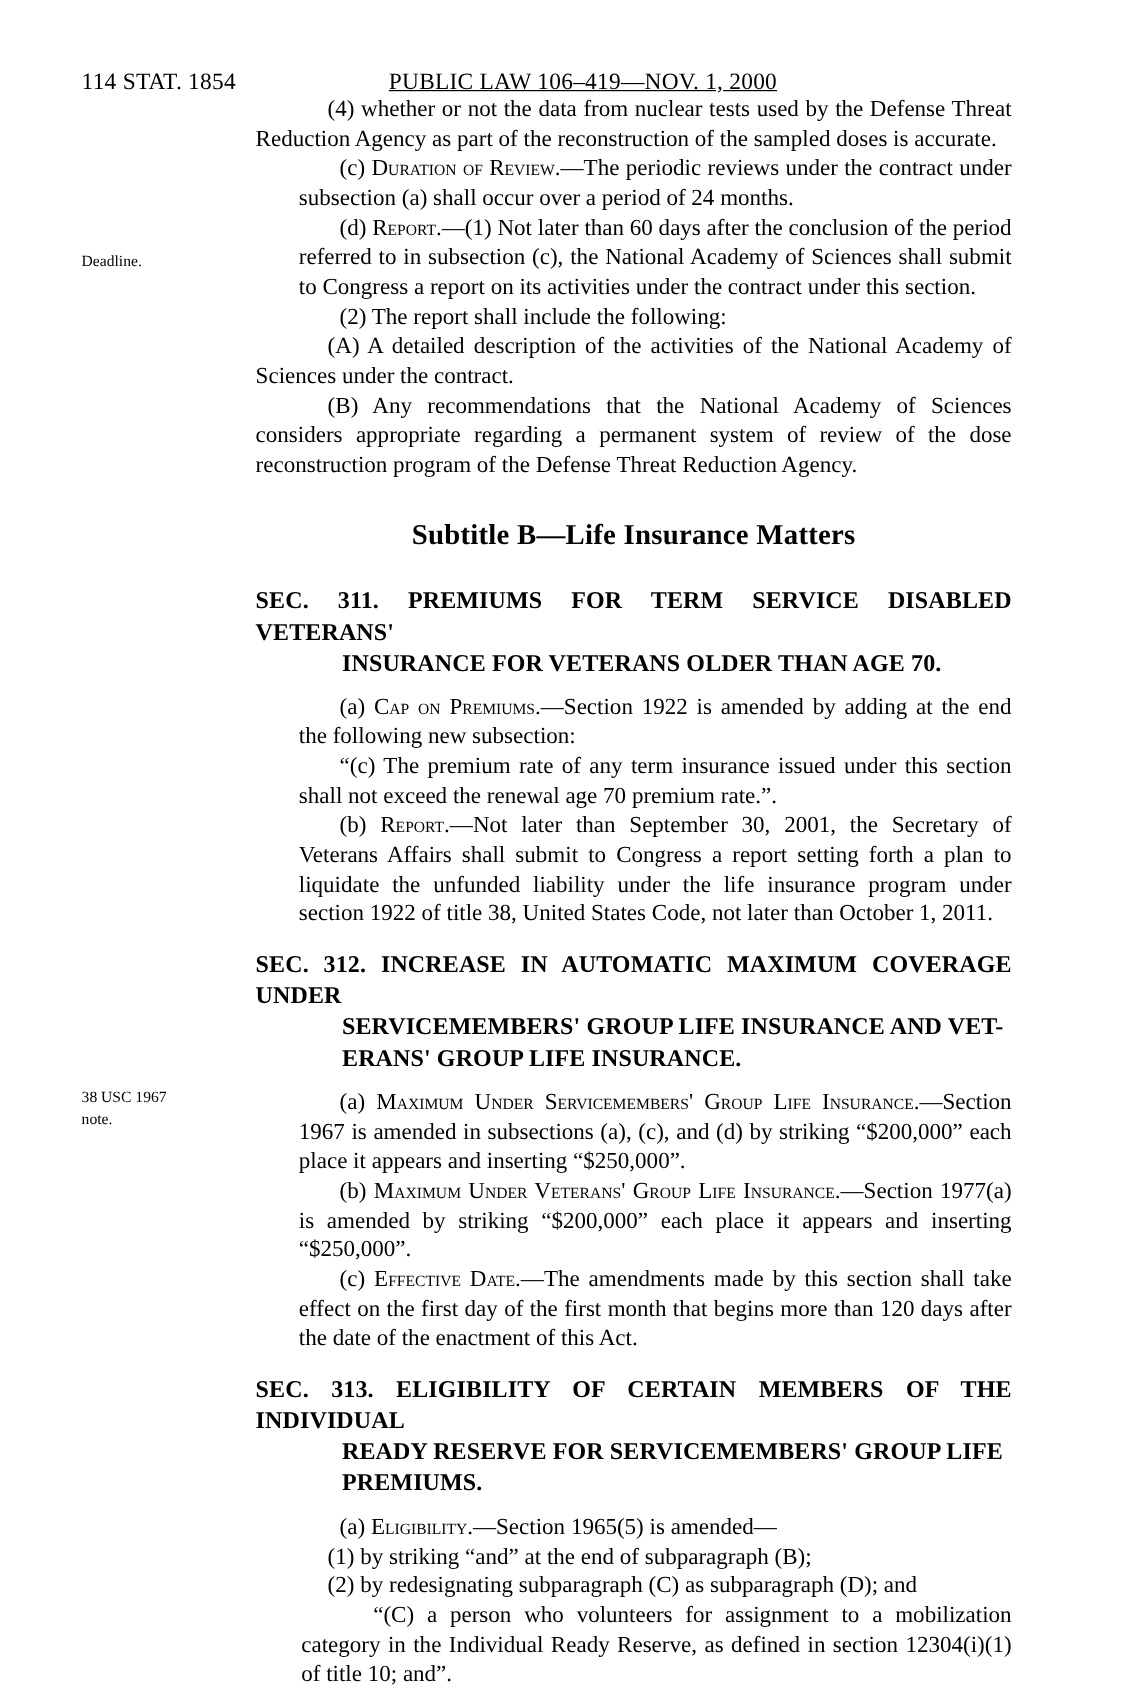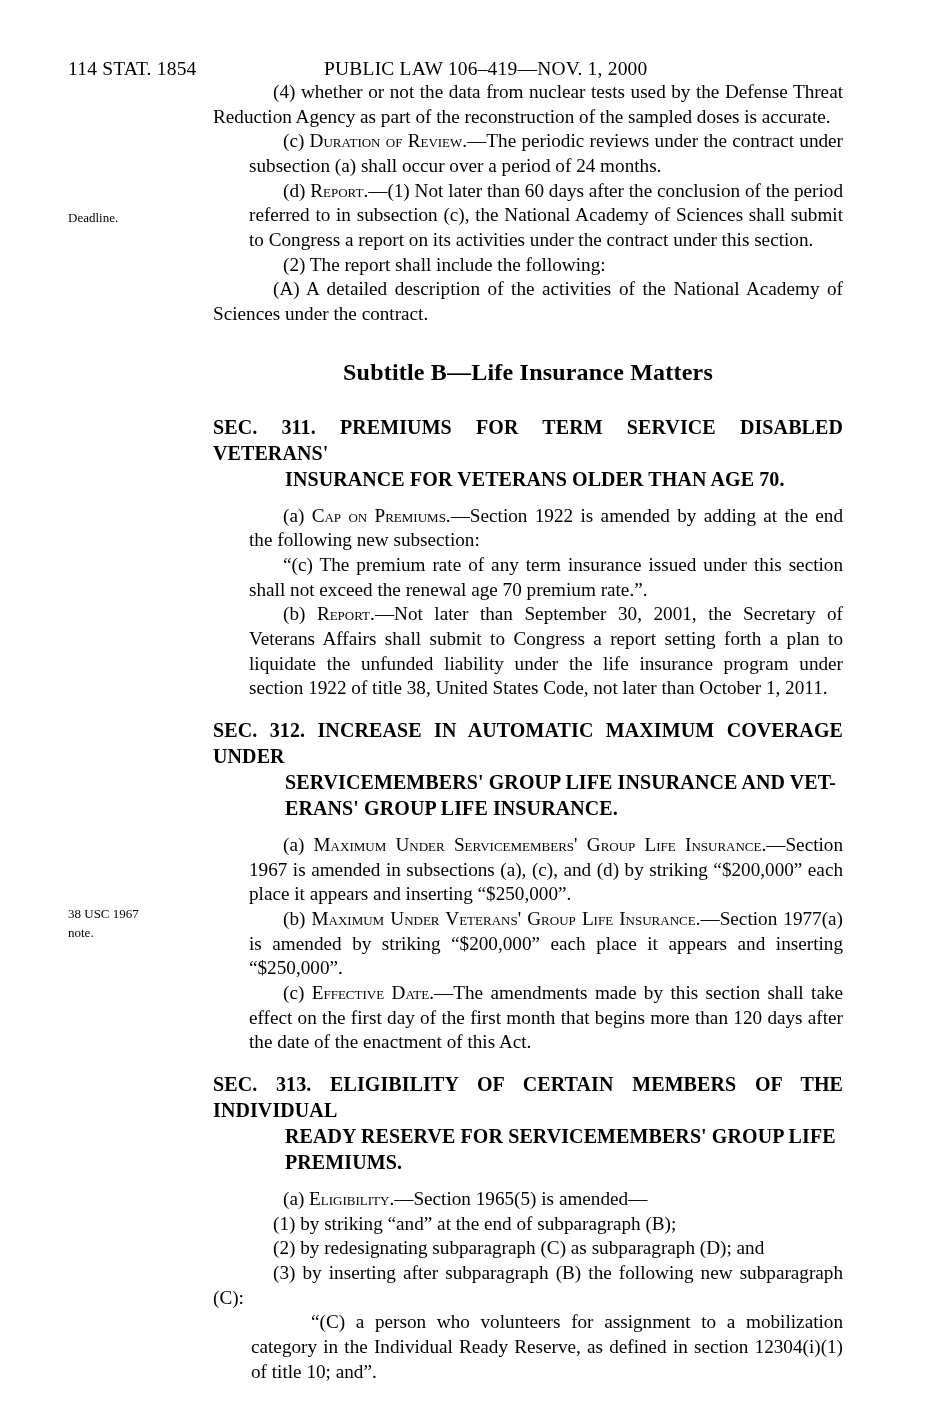--- a/index.html
+++ b/index.html
@@ -37,6 +37,7 @@
     padding-left: 6px;
     padding-right: 78px;
     white-space: nowrap;
+    text-decoration: underline;
   }
   .body-col {
     margin-left: 145px;

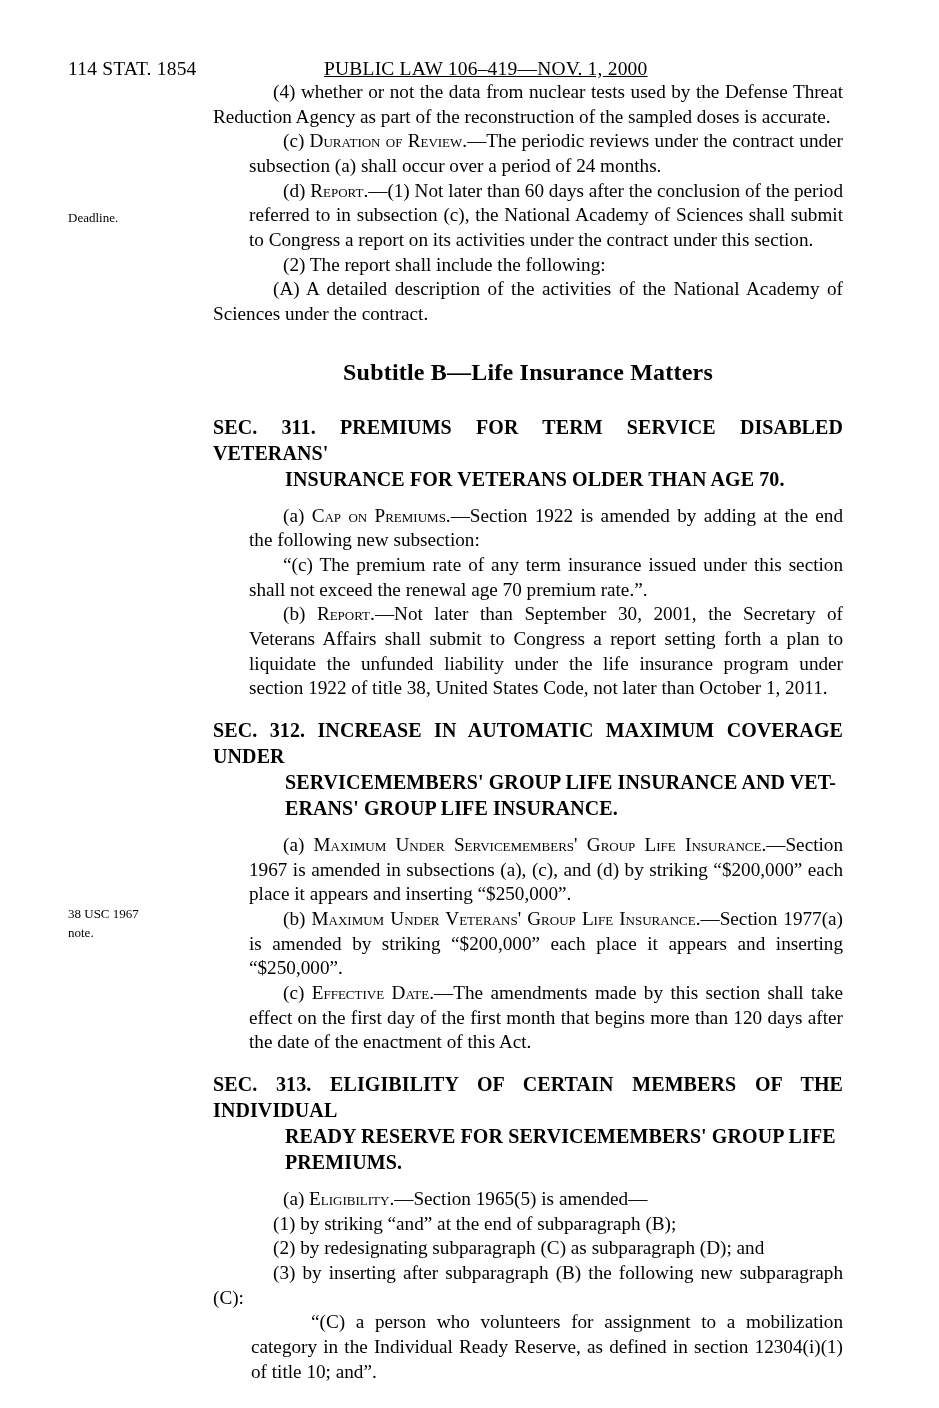--- a/index.html
+++ b/index.html
@@ -121,6 +121,7 @@
 
     <p class="ind2">(A) A detailed description of the activities of the National Academy of Sciences under the contract.</p>
 
+    <p class="ind2">(B) Any recommendations that the National Academy of Sciences considers appropriate regarding a permanent system of review of the dose reconstruction program of the Defense Threat Reduction Agency.</p>
 
     <div class="subtitle">Subtitle B—Life Insurance Matters</div>
 

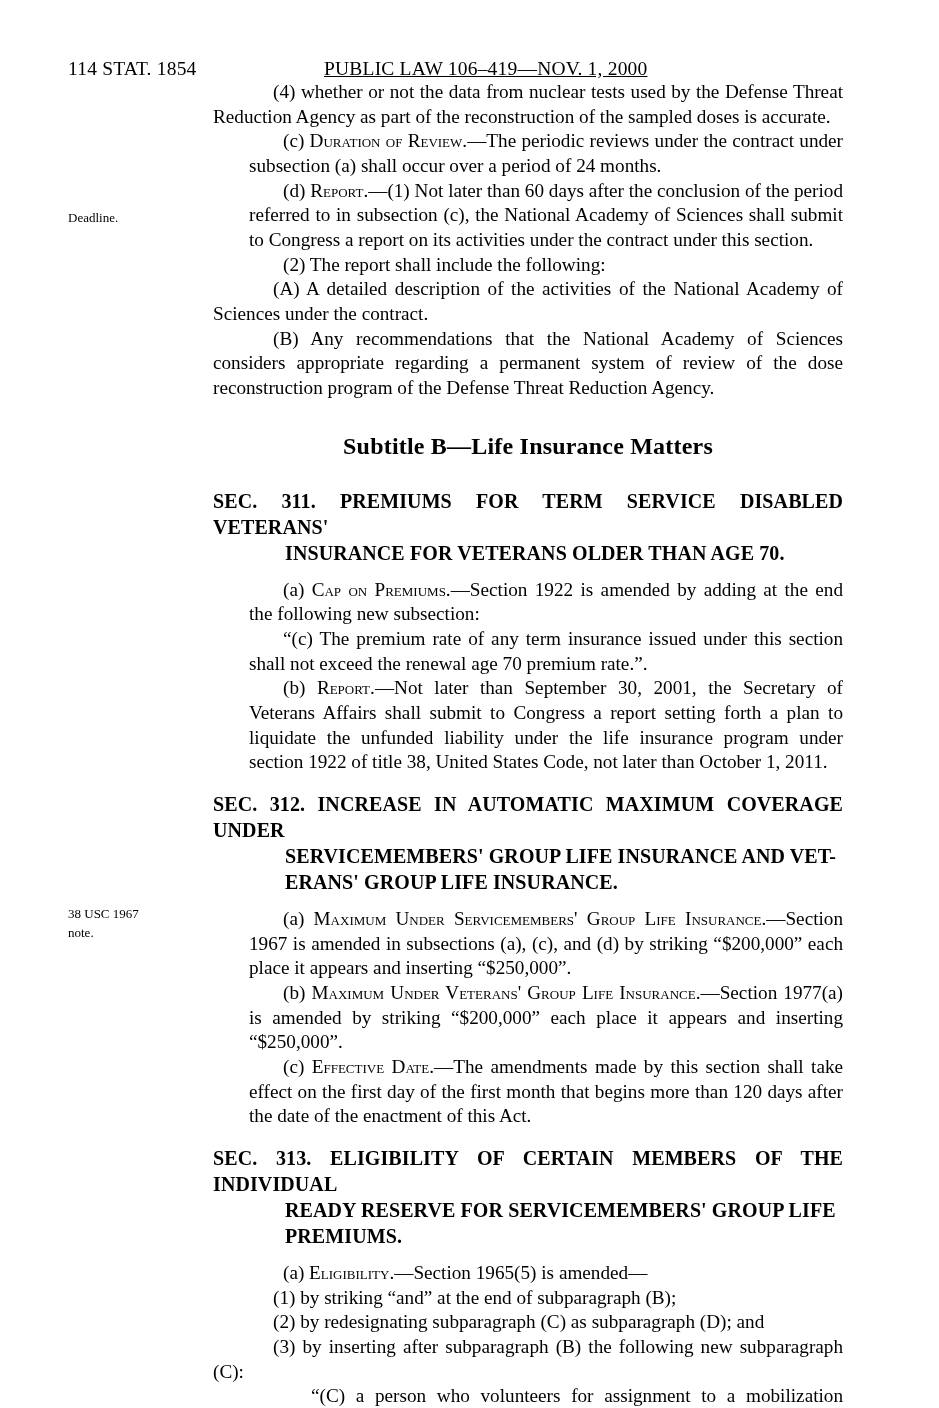--- a/index.html
+++ b/index.html
@@ -160,7 +160,6 @@
 
     <p class="ind2">(2) by redesignating subparagraph (C) as subparagraph (D); and</p>
 
-    <p class="ind2">(3) by inserting after subparagraph (B) the following new subparagraph (C):</p>
 
     <p class="ind2" style="margin-left:38px;">“(C) a person who volunteers for assignment to a mobilization category in the Individual Ready Reserve, as defined in section 12304(i)(1) of title 10; and”.</p>
 

